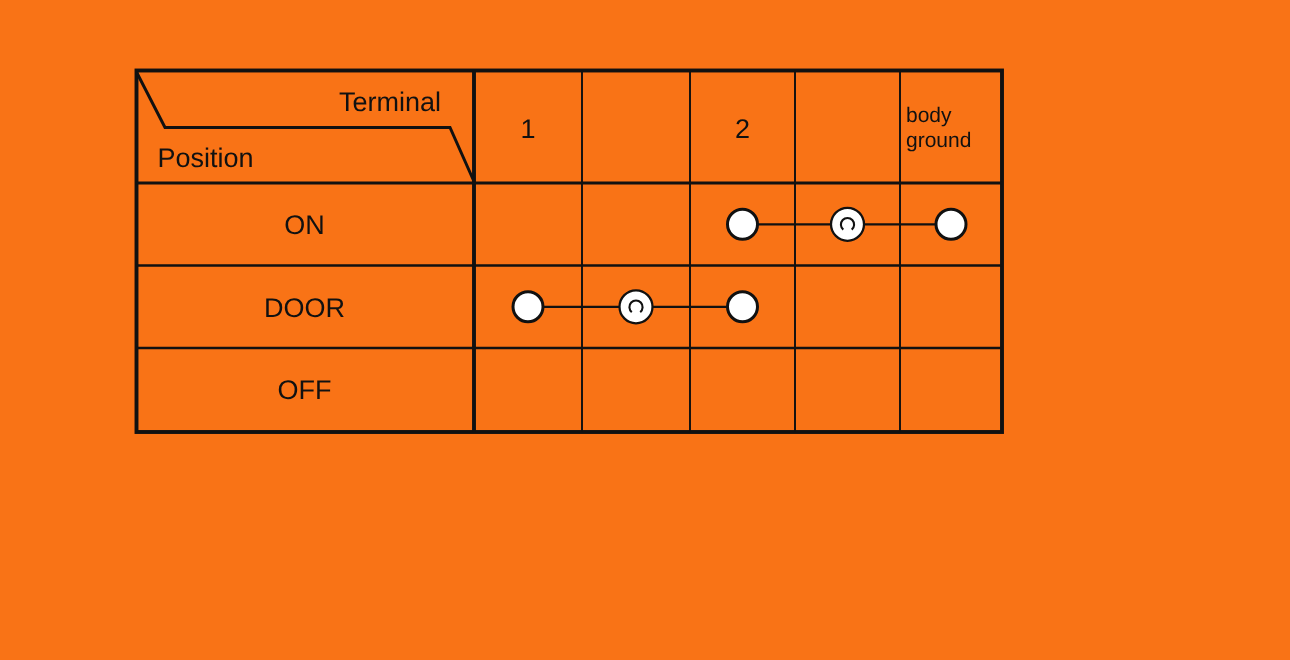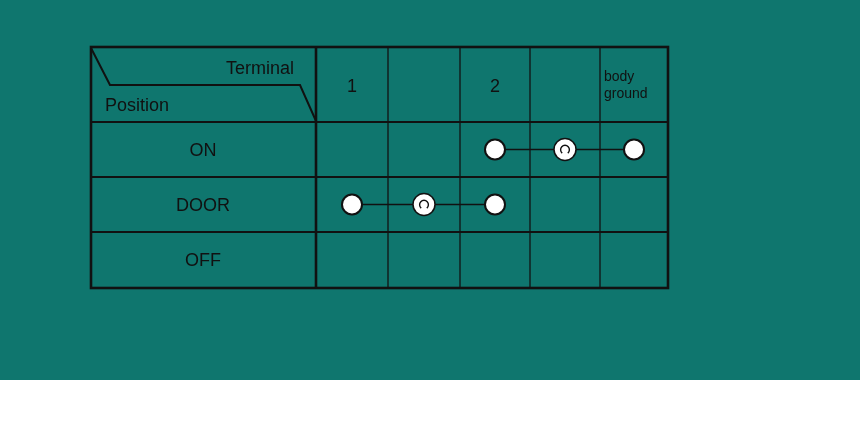--- a/index.html
+++ b/index.html
@@ -10,8 +10,8 @@
   .stage {
     position: relative;
     width: 860px;
-    height: 380px;
-    background: #0f766e;
+    height: 440px;
+    background: #f97316;
     font-family: "Liberation Sans", sans-serif;
     overflow: hidden;
   }

